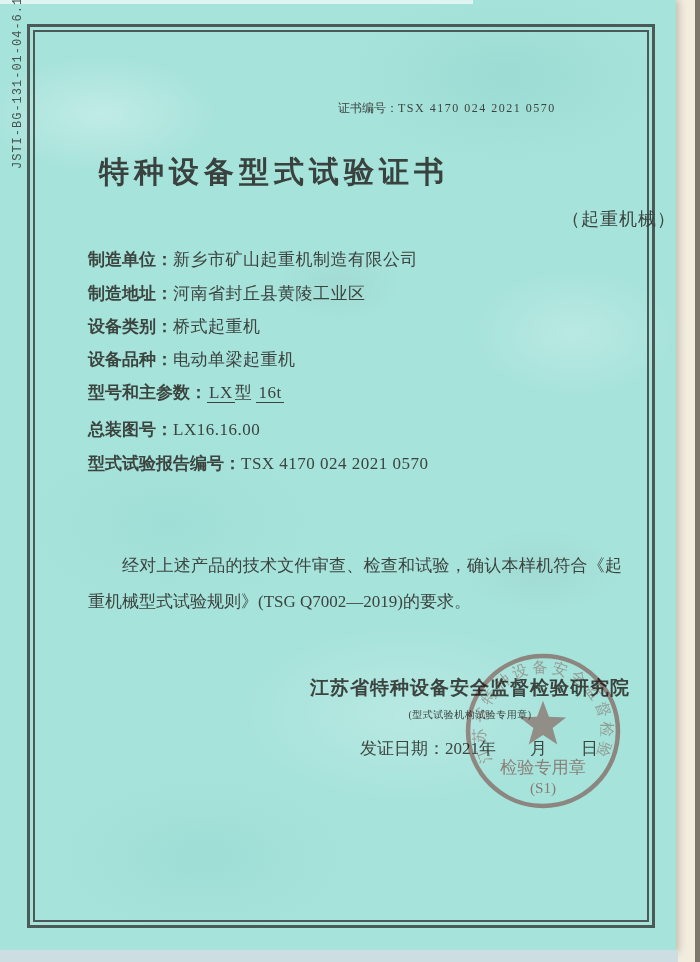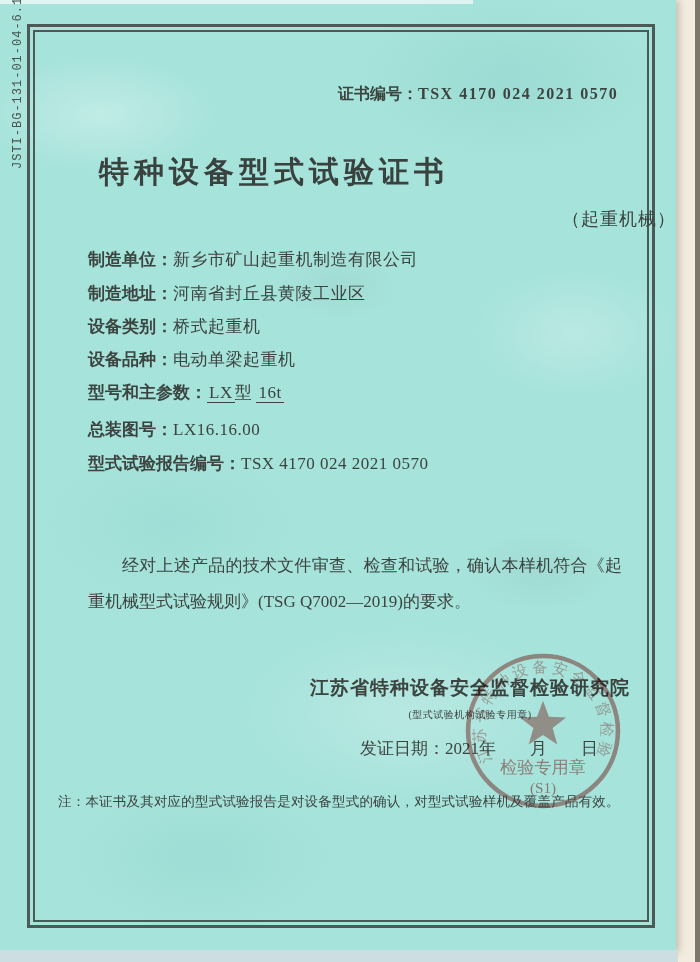--- a/index.html
+++ b/index.html
@@ -45,7 +45,7 @@
     font-size:12px;color:#47534f;letter-spacing:1px;white-space:nowrap;
   }
   
-  .cert-no{position:absolute;left:338px;top:84px;font-size:16px;white-space:nowrap;font-weight:bold;}
+  .cert-no{position:absolute;left:338px;top:100px;font-size:12px;white-space:nowrap;}
   .cert-no .num{letter-spacing:1.5px;}
   .doc-title{
     position:absolute;left:0;top:152px;width:548px;text-align:center;

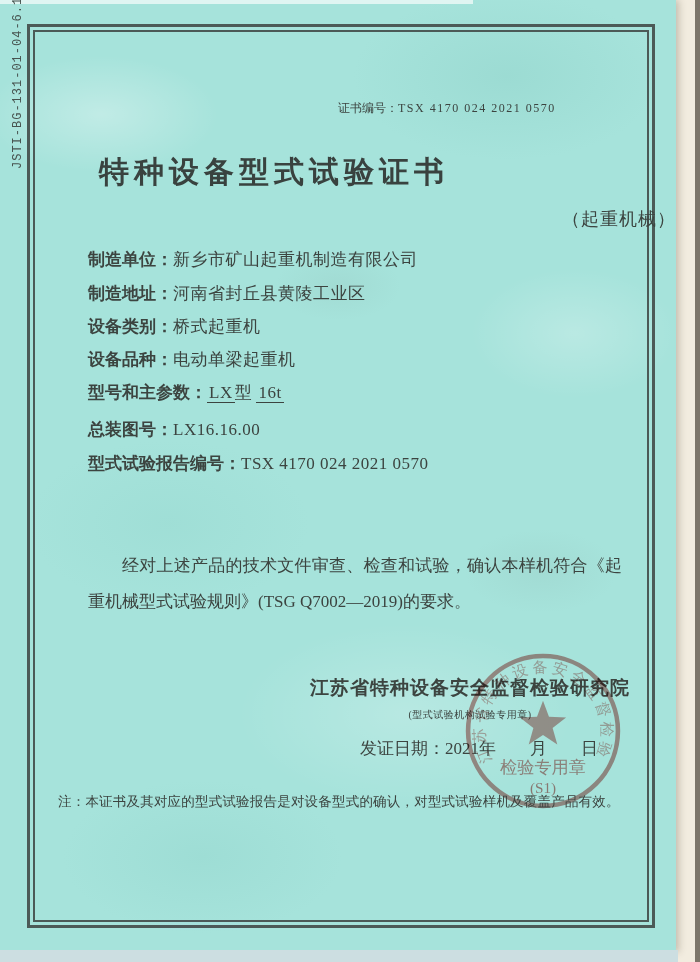--- a/index.html
+++ b/index.html
@@ -132,7 +132,6 @@
     <text x="80" y="141" text-anchor="middle" font-size="15" fill="#b5403c" opacity="0.62" font-family="Liberation Serif, DejaVu Serif, serif">(S1)</text>
   </svg>
 
-  <div class="note">注：本证书及其对应的型式试验报告是对设备型式的确认，对型式试验样机及覆盖产品有效。</div>
 
 </div>
 

